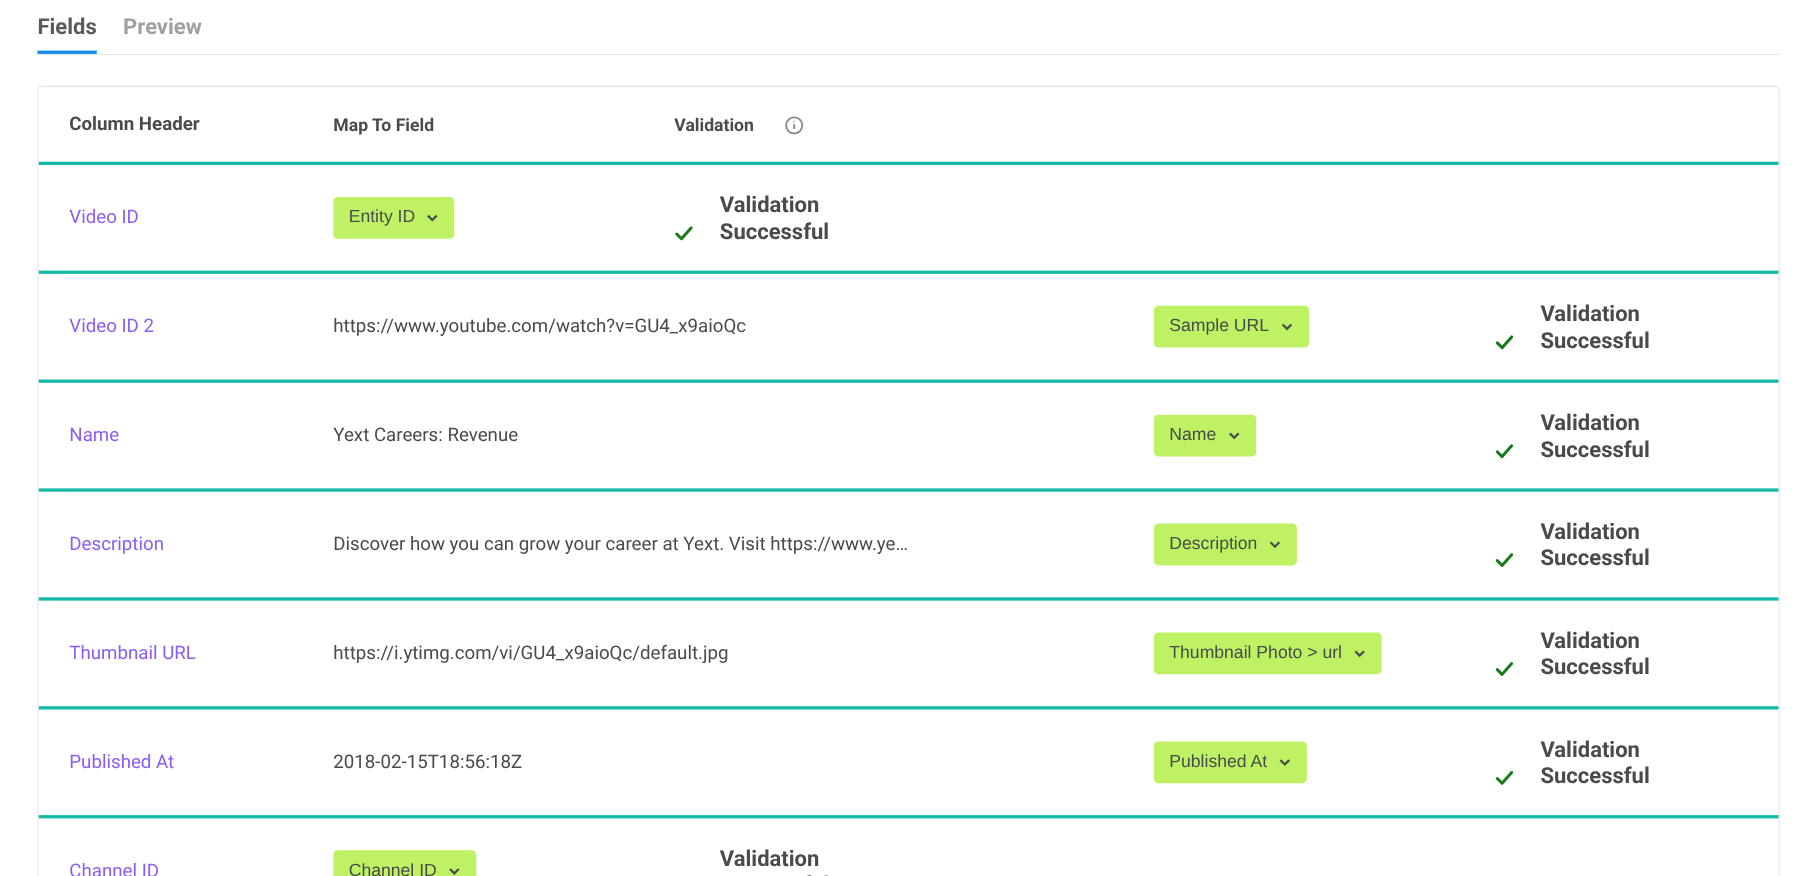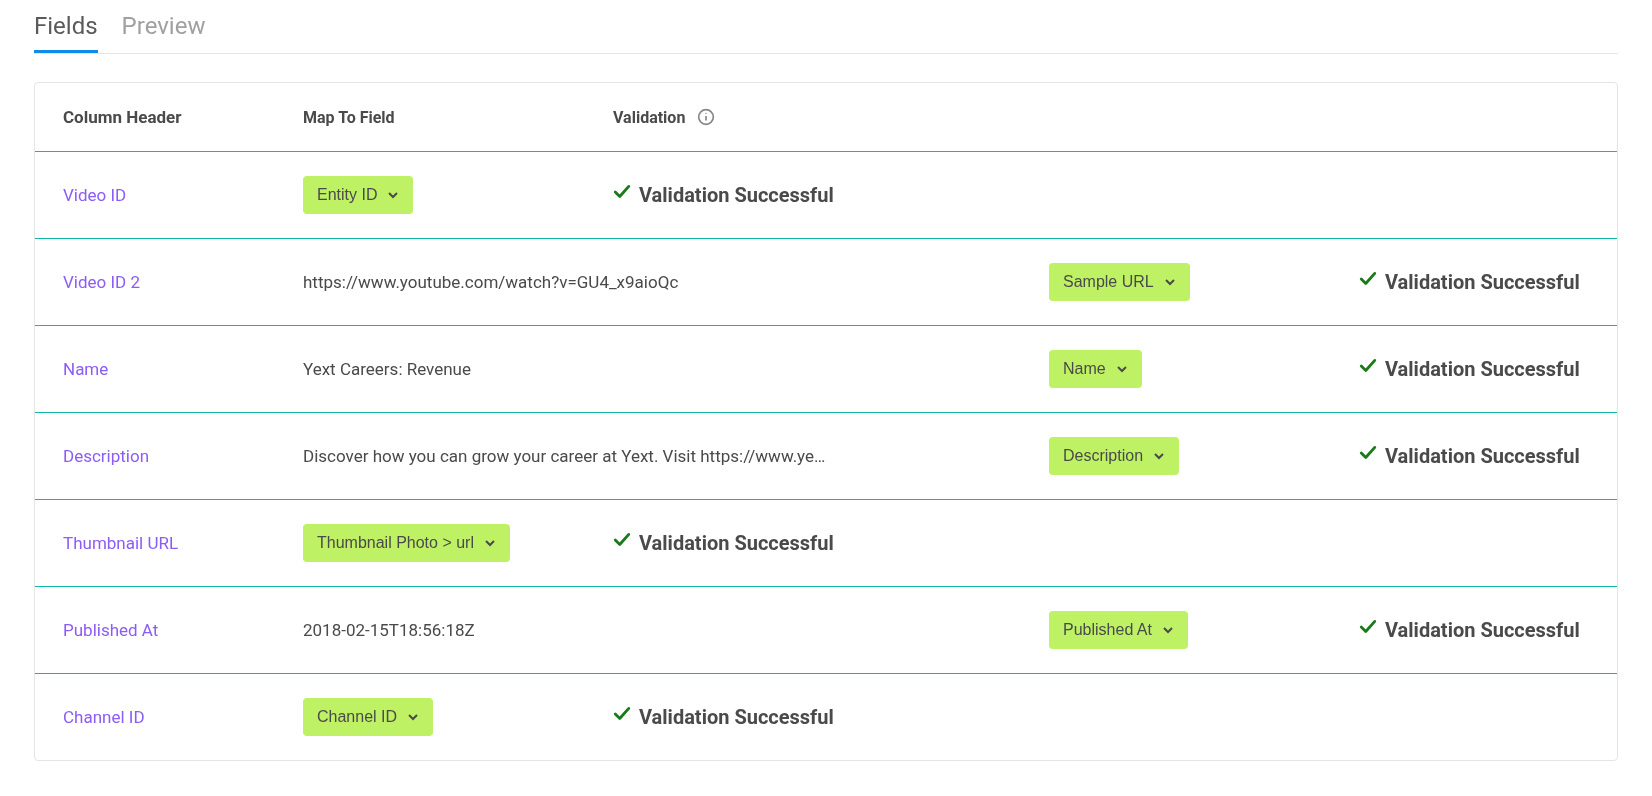--- a/index.html
+++ b/index.html
@@ -19,9 +19,9 @@
   padding-top: 12px;
 }
 .tab {
-  font-size: 24px;
+  font-size: 20px;
   color: #a0a0a0;
-  font-weight: 400;
+  font-weight: 700;
   padding-bottom: 10px;
   cursor: pointer;
   border-bottom: 3px solid transparent;

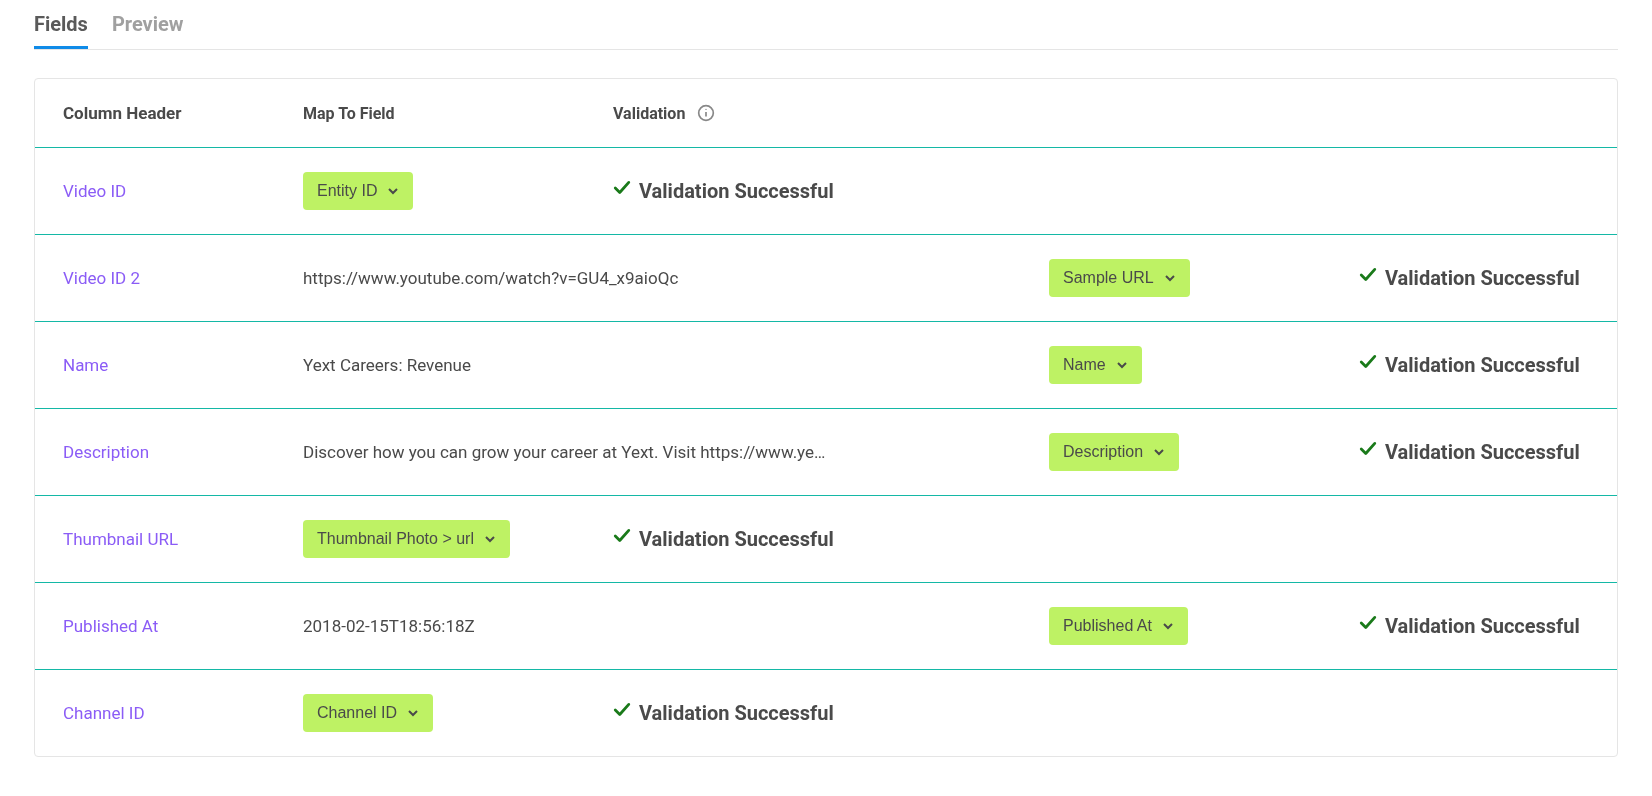--- a/index.html
+++ b/index.html
@@ -40,7 +40,7 @@
   display: flex;
   align-items: center;
   padding: 24px 28px;
-  border-bottom: 1px solid #14b8a6;
+  border-bottom: 3px solid #14b8a6;
 }
 .row:last-child { border-bottom: none; }
 .row.header {

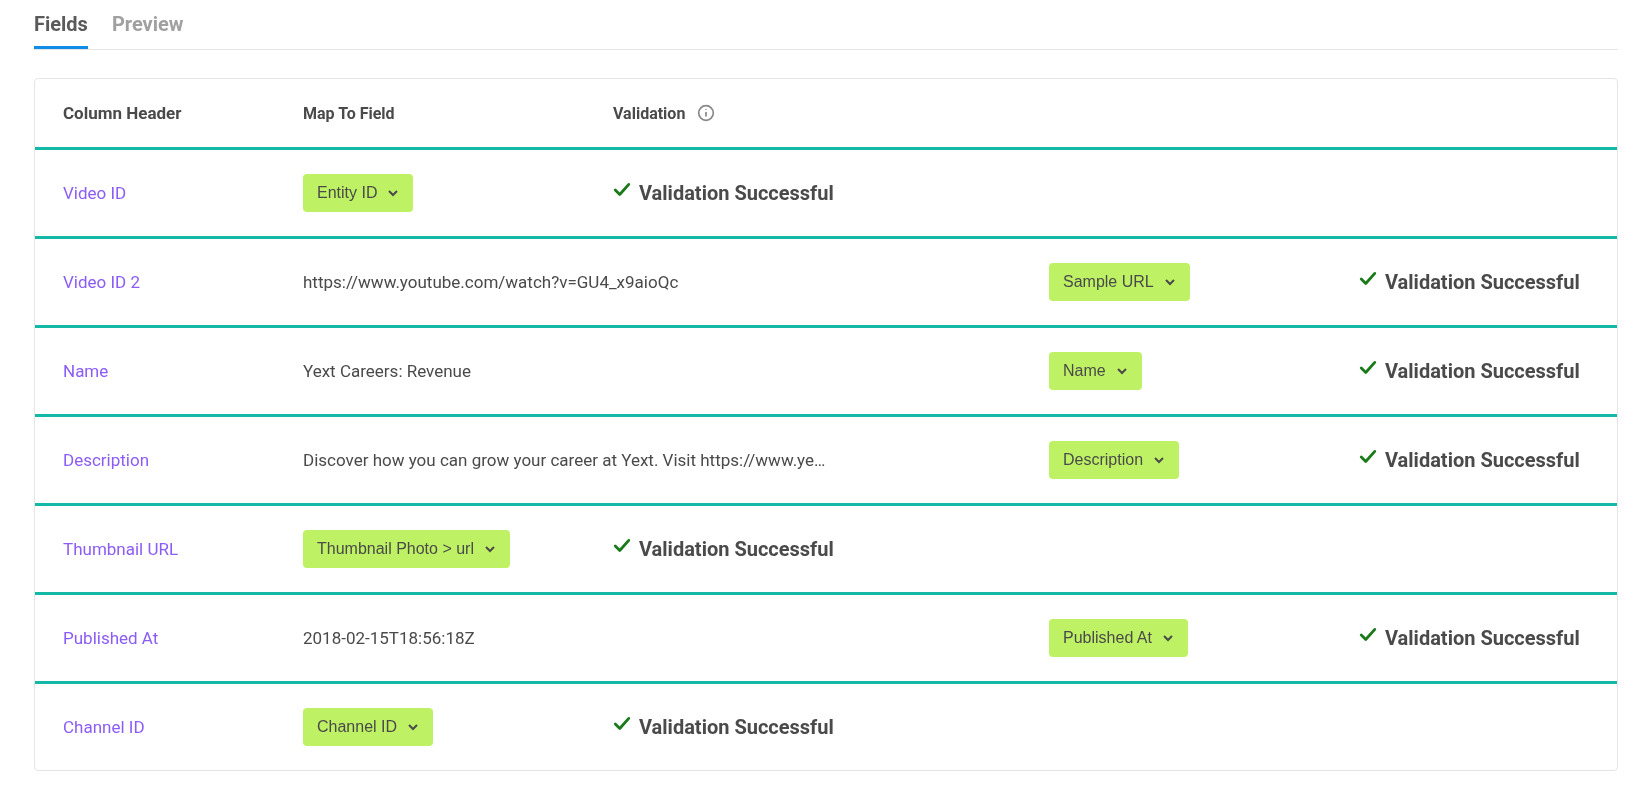--- a/index.html
+++ b/index.html
@@ -72,8 +72,8 @@
   width: 230px;
   flex-shrink: 0;
   display: flex;
-  align-items: flex-start;
-  gap: 8px;
+  align-items: flex-end;
+  gap: 24px;
 }
 .dropdown {
   display: inline-flex;

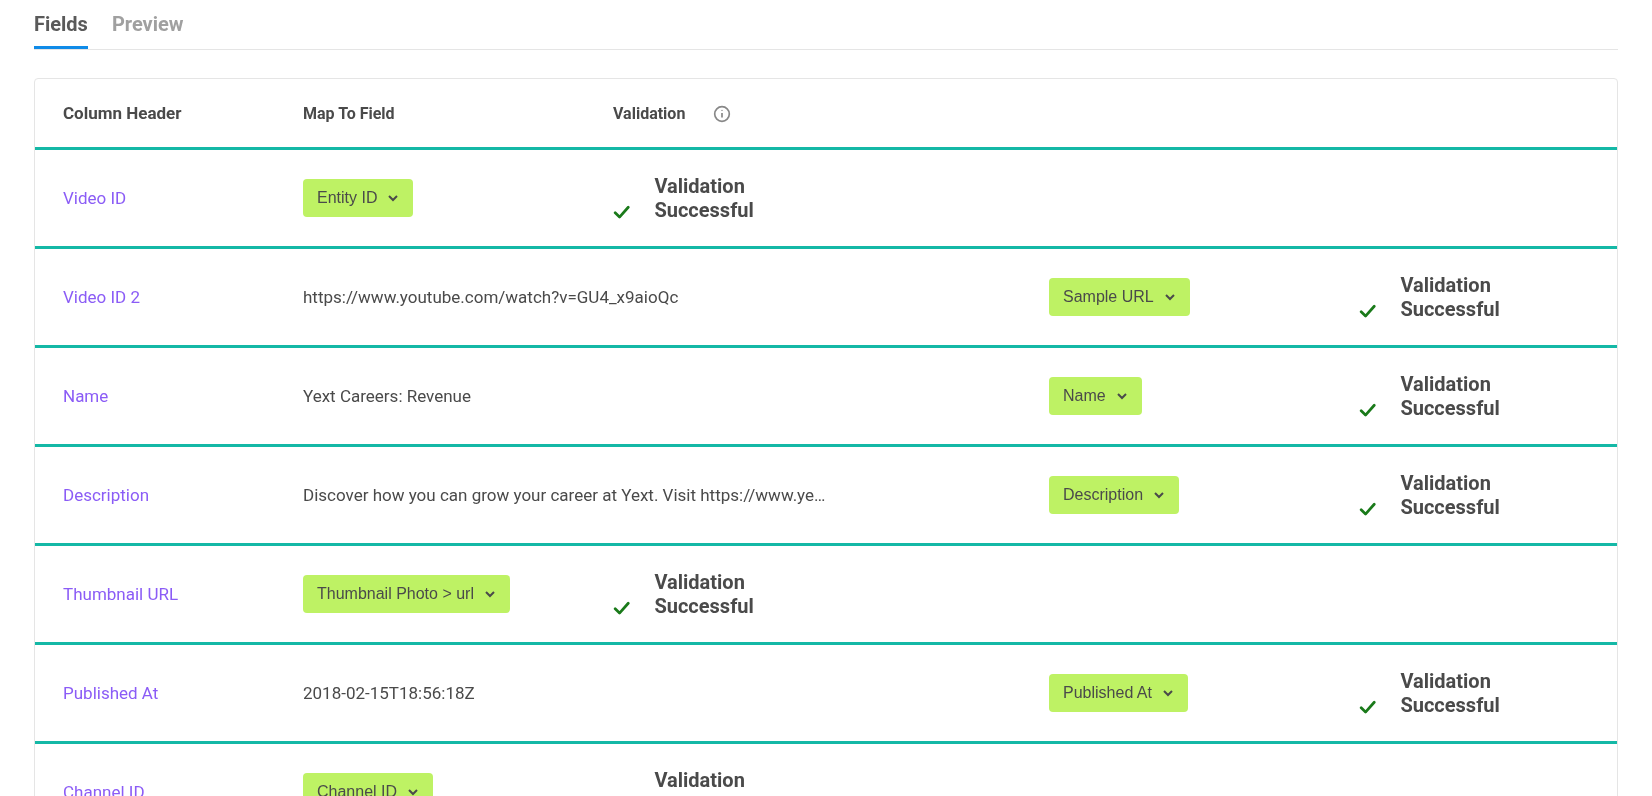--- a/index.html
+++ b/index.html
@@ -229,6 +229,7 @@
 
     <div class="row">
       <div class="col-header">Thumbnail URL</div>
+      <div class="col-sample">https://i.ytimg.com/vi/GU4_x9aioQc/default.jpg</div>
       <div class="col-map">
         <button class="dropdown">
           <span>Thumbnail Photo &gt; url</span>

